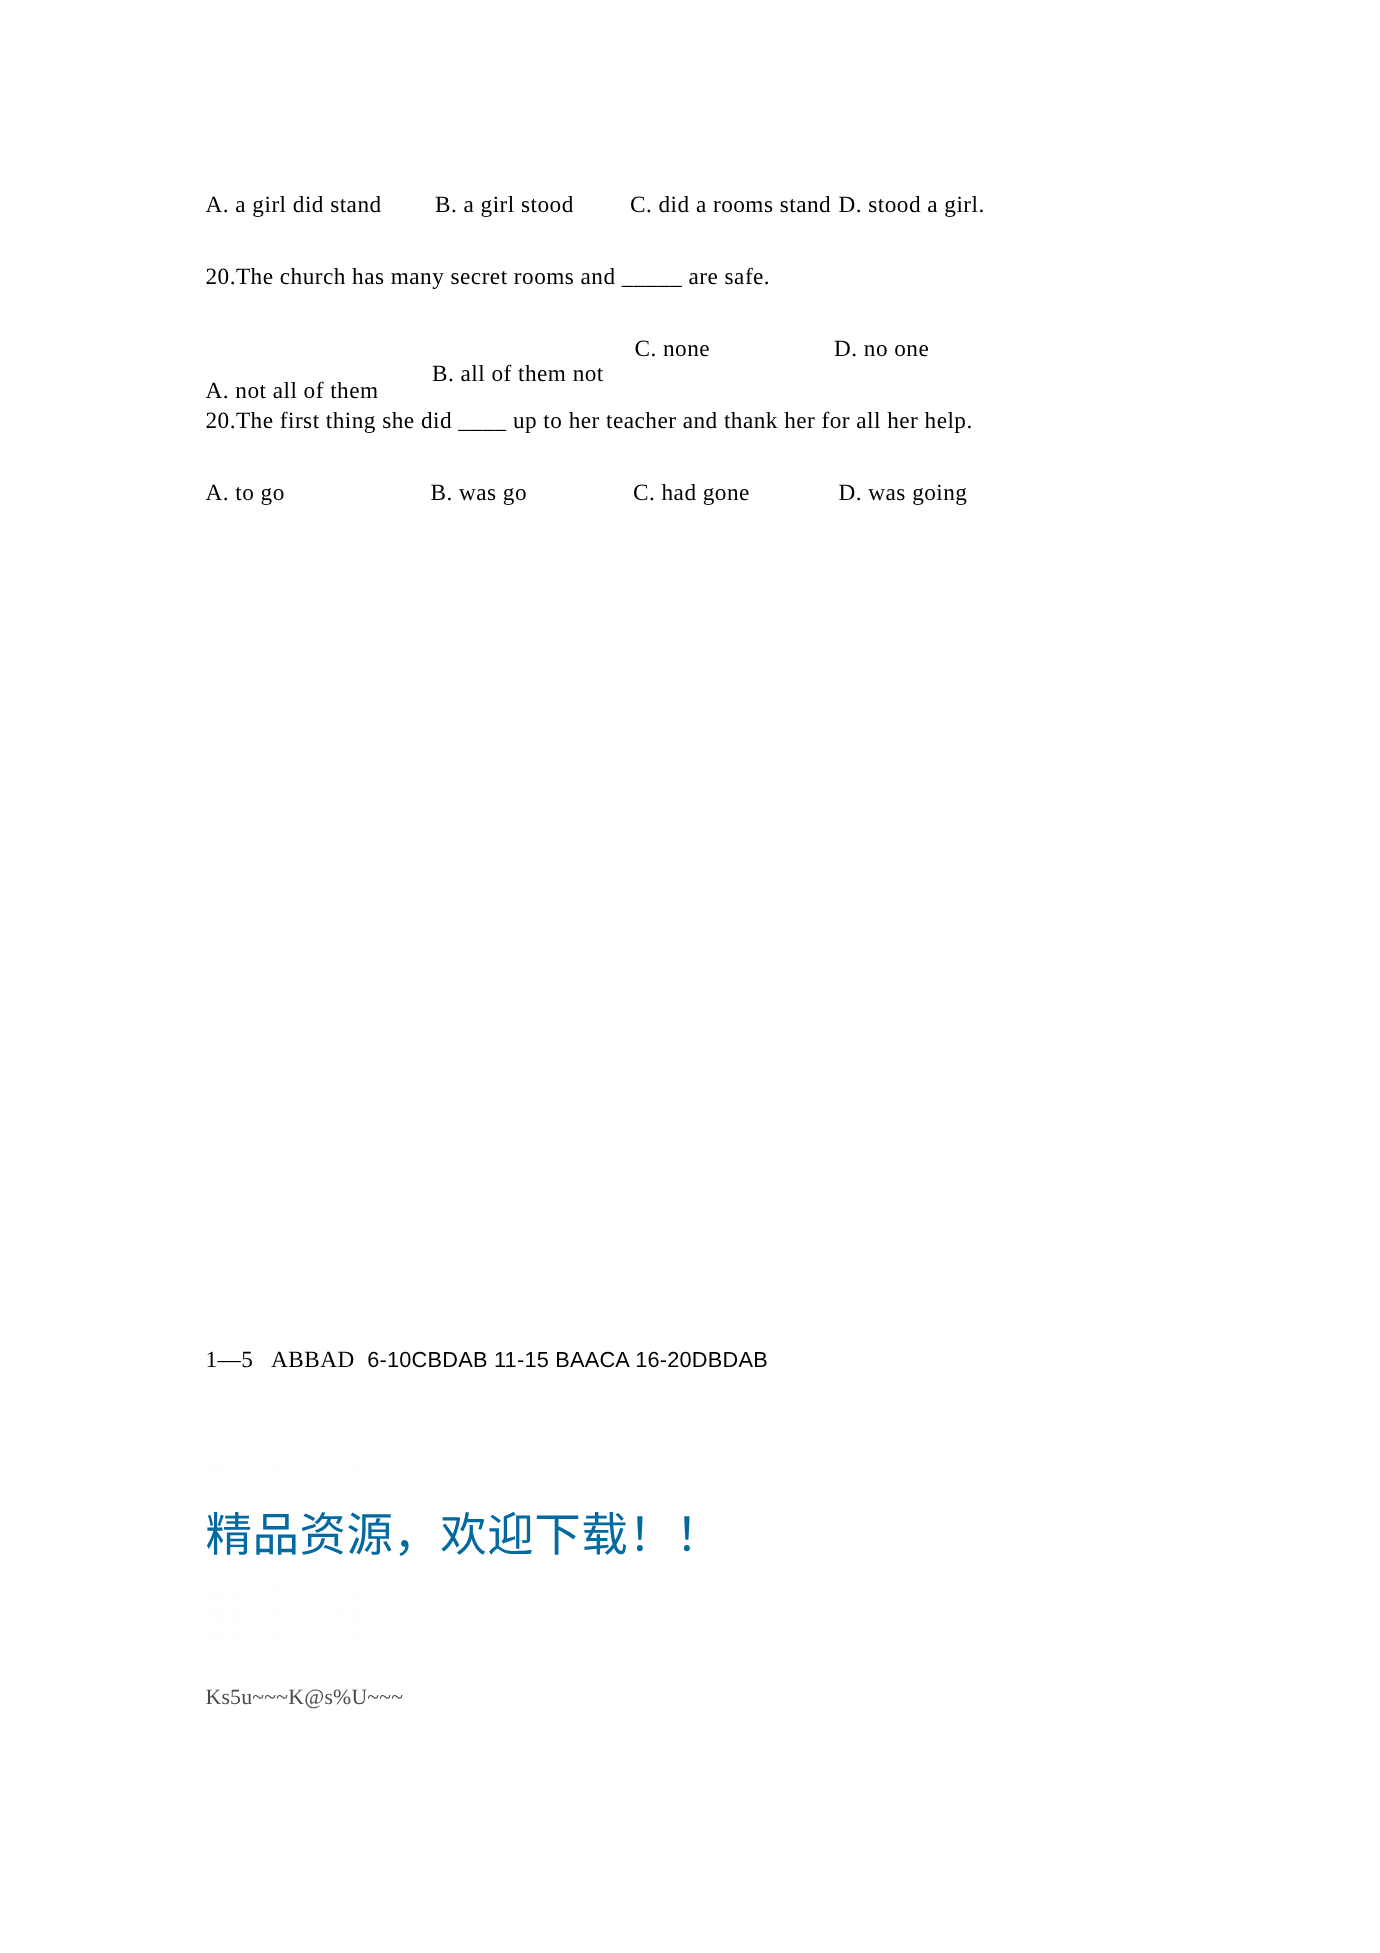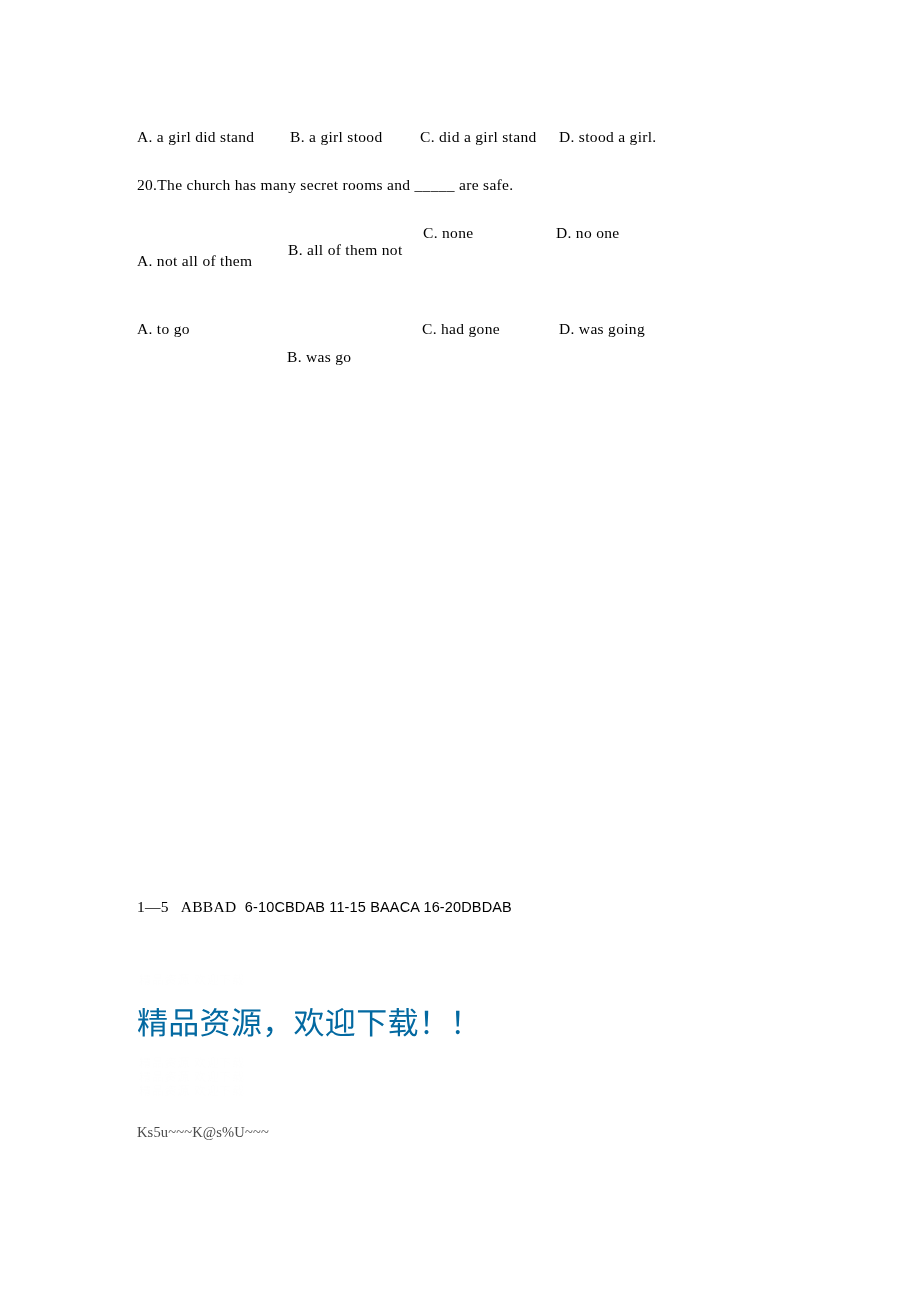--- a/index.html
+++ b/index.html
@@ -127,7 +127,7 @@
   <div class="optrow" id="q18-options-row" style="top:128px;">
     <span class="opt" style="left:137px;">A. a girl did stand</span>
     <span class="opt" style="left:290px;">B. a girl stood</span>
-    <span class="opt" style="left:420px;">C. did a girl stand</span>
+    <span class="opt" style="left:420px;">C. did a rooms stand</span>
     <span class="opt" style="left:559px;">D. stood a girl.</span>
   </div>
 

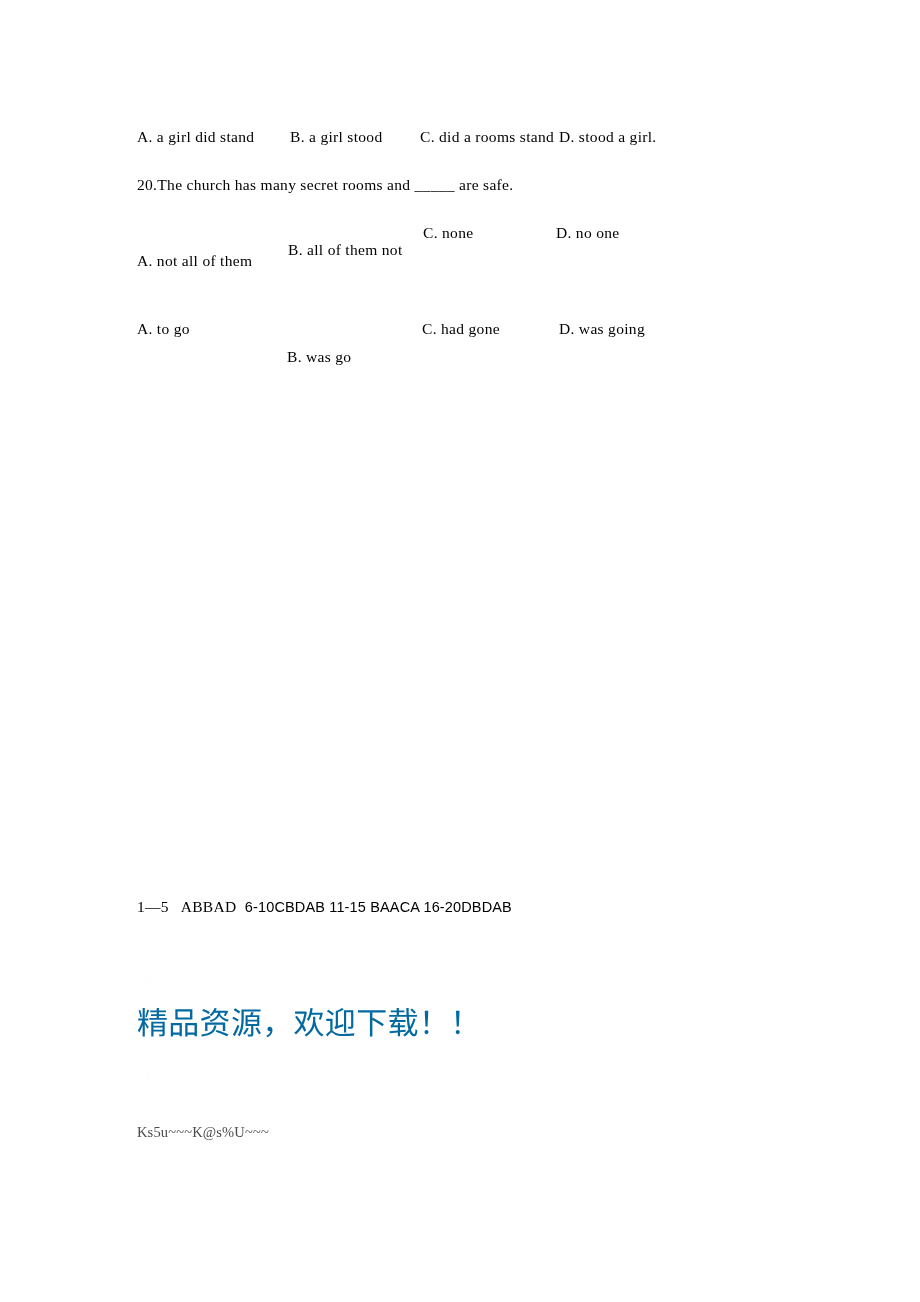--- a/index.html
+++ b/index.html
@@ -140,6 +140,7 @@
     <span class="opt" style="left:556px;">D. no one</span>
   </div>
 
+  <div class="line stem" id="q20-stem" style="top:272px;">20.The first thing she did ____ up to her teacher and thank her for all her help.</div>
 
   <div class="optrow" id="q20-options-row" style="top:320px;">
     <span class="opt" style="left:137px;">A. to go</span>

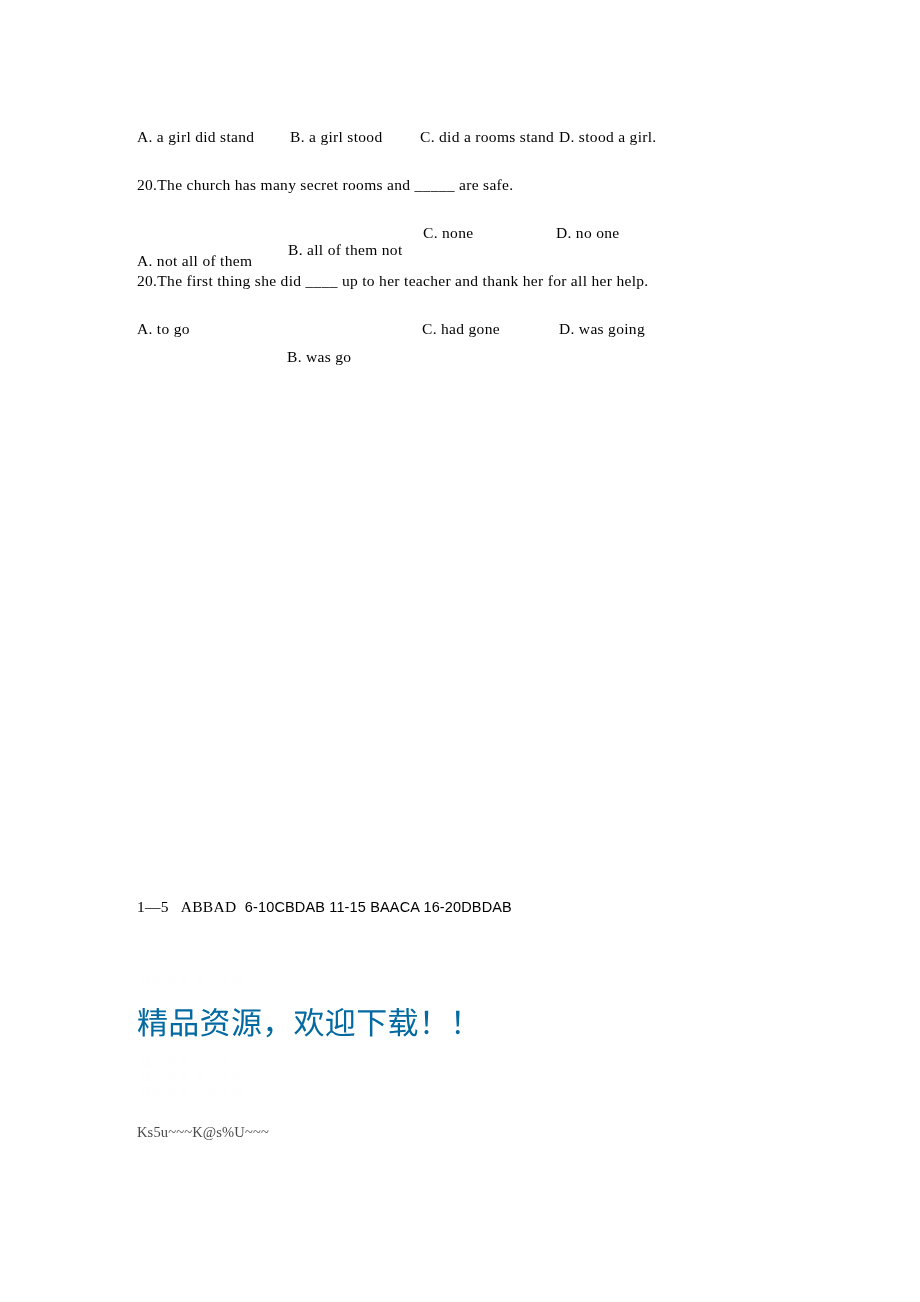--- a/index.html
+++ b/index.html
@@ -144,7 +144,7 @@
 
   <div class="optrow" id="q20-options-row" style="top:320px;">
     <span class="opt" style="left:137px;">A. to go</span>
-    <span class="opt" style="left:287px;margin-top:28px;">B. was go</span>
+    <span class="opt" style="left:287px;">B. was go</span>
     <span class="opt" style="left:422px;">C. had gone</span>
     <span class="opt" style="left:559px;">D. was going</span>
   </div>

